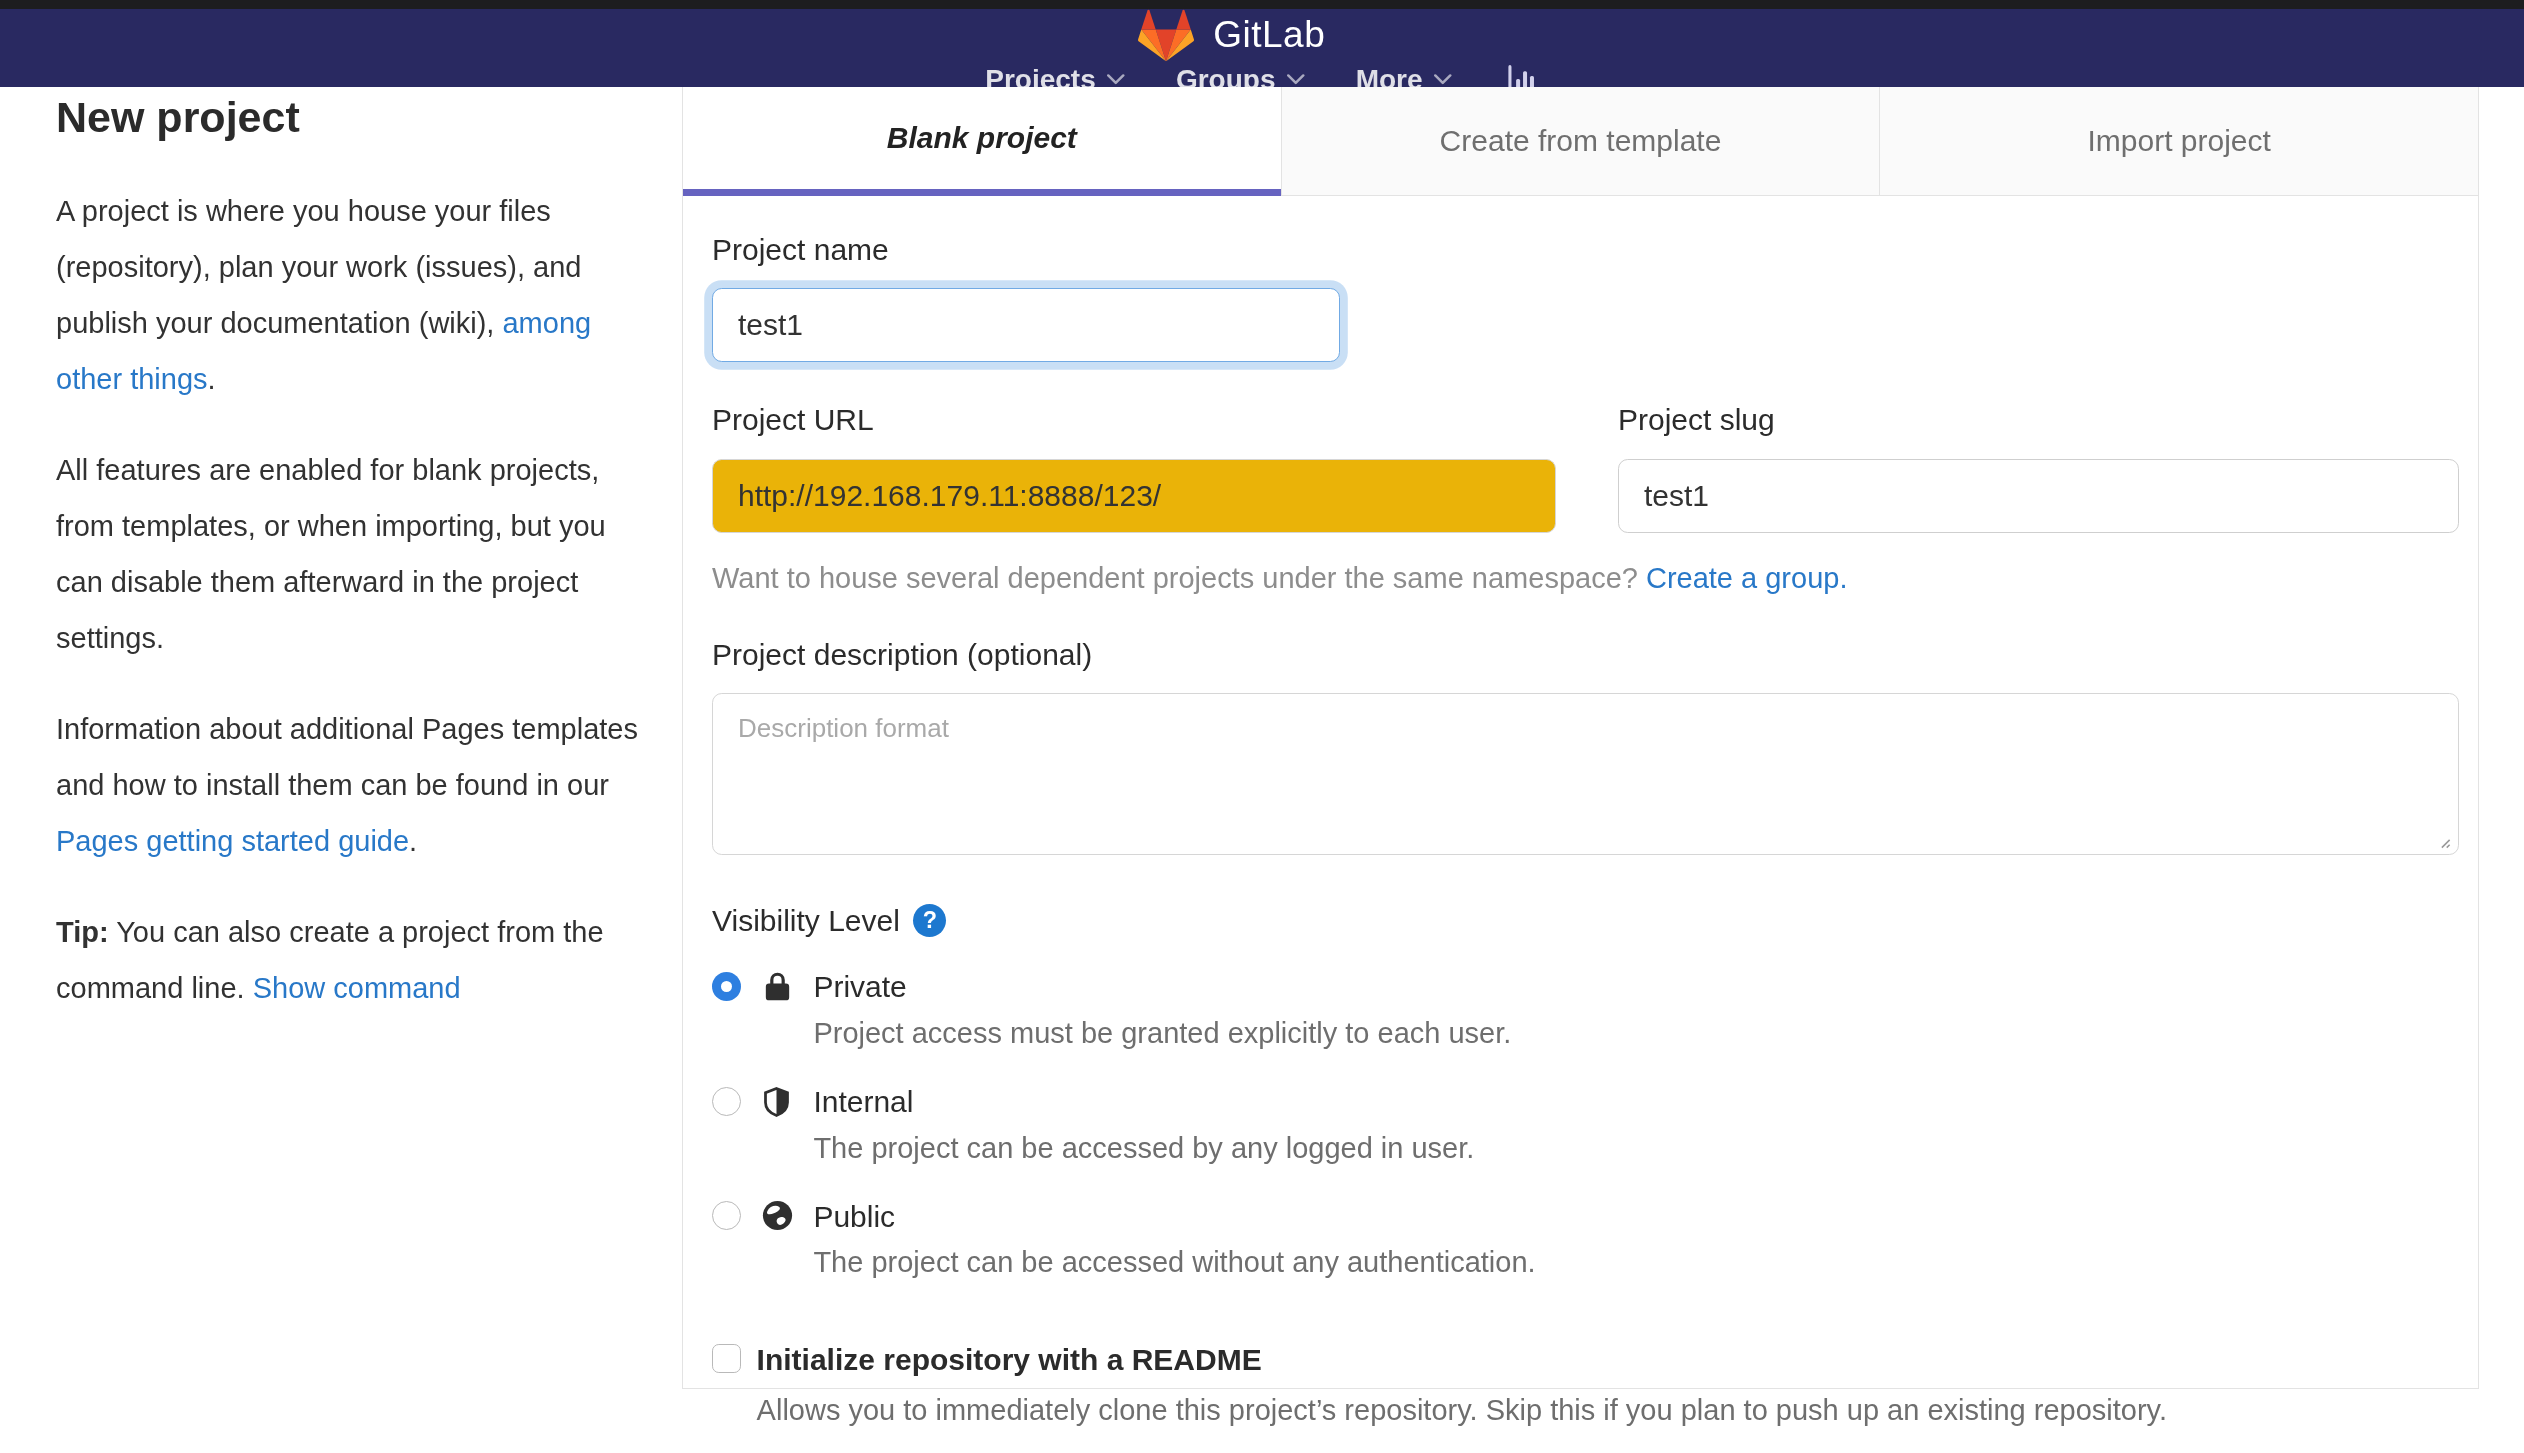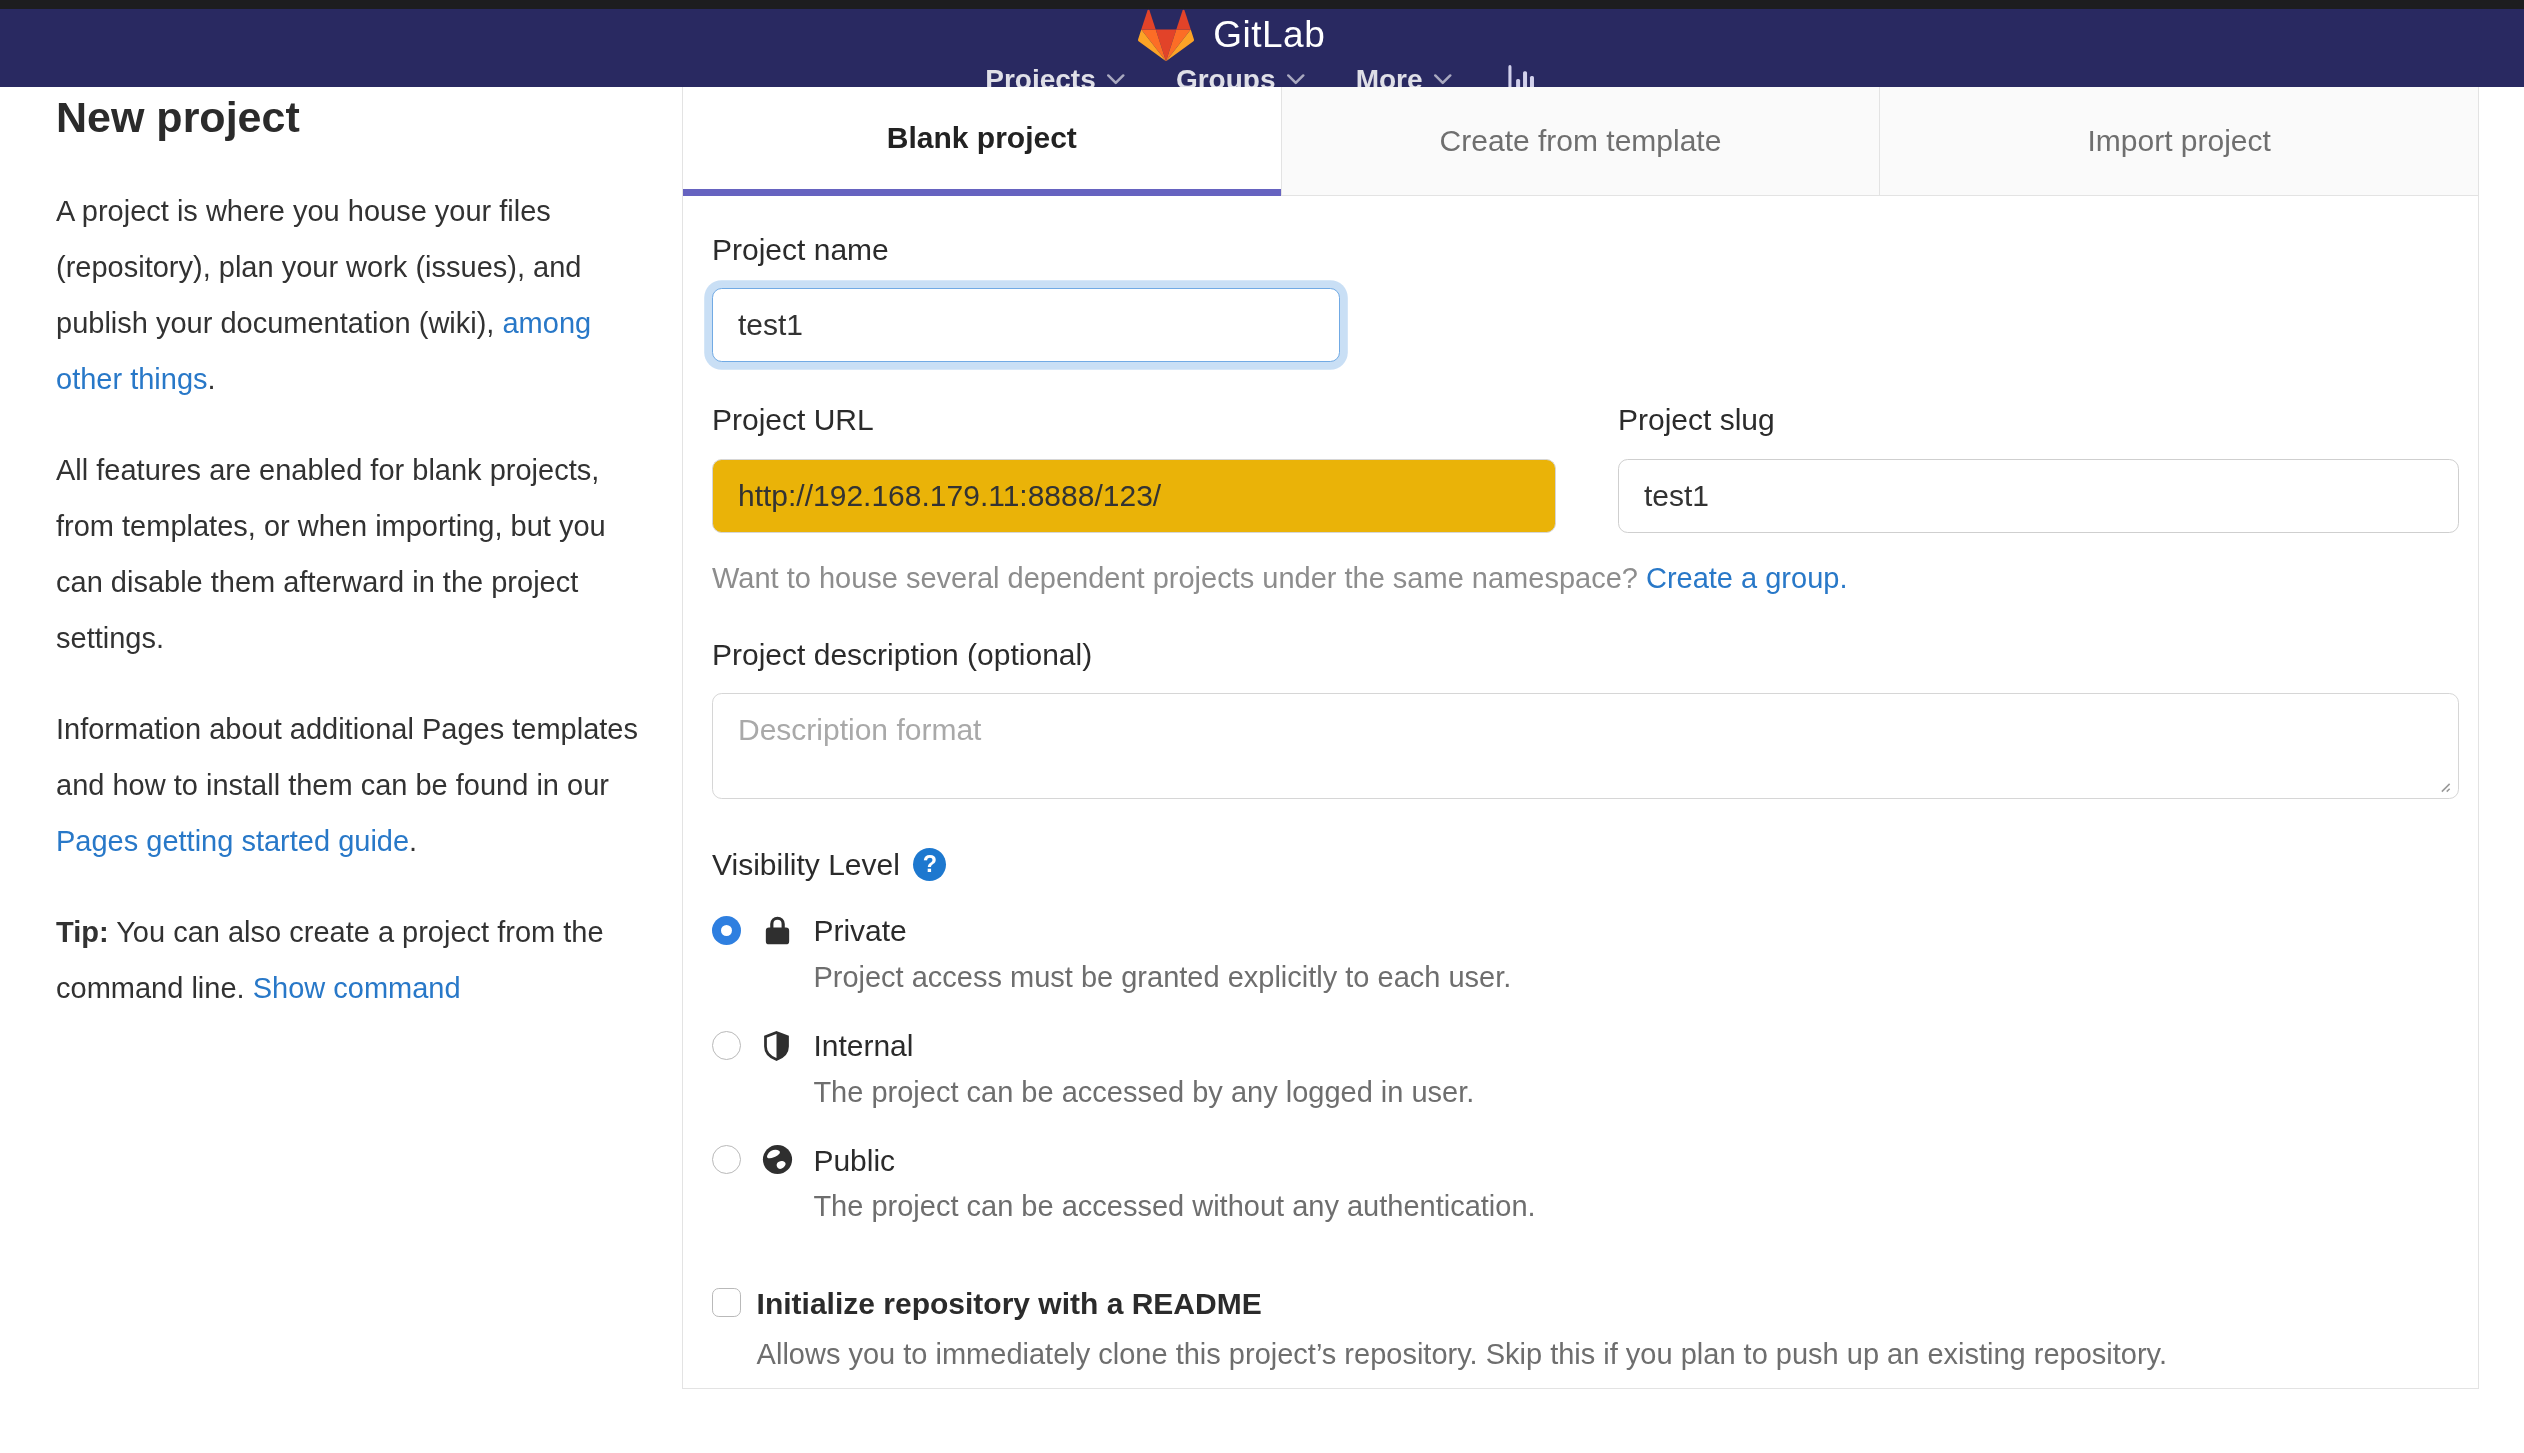--- a/index.html
+++ b/index.html
@@ -45,7 +45,7 @@
        border-bottom:1.9px solid var(--panel-border);border-left:1.9px solid var(--panel-border);}
   .tab:first-child{border-left:none;}
   .tab.active{background:#fff;color:#222;font-weight:600;
-              border-bottom:7.8px solid var(--accent-indigo);}
+              border-bottom:7.8px solid var(--accent-indigo);font-style:italic;}
   .form{padding:37px 0 0 29px;width:1776px;}
   .field-label{font-size:30px;font-weight:400;color:#2b2b2b;margin:0 0 21.4px;display:block;}
   .text-input{height:74px;border:1.9px solid #cfcfcf;border-radius:9.7px;font-size:30px;

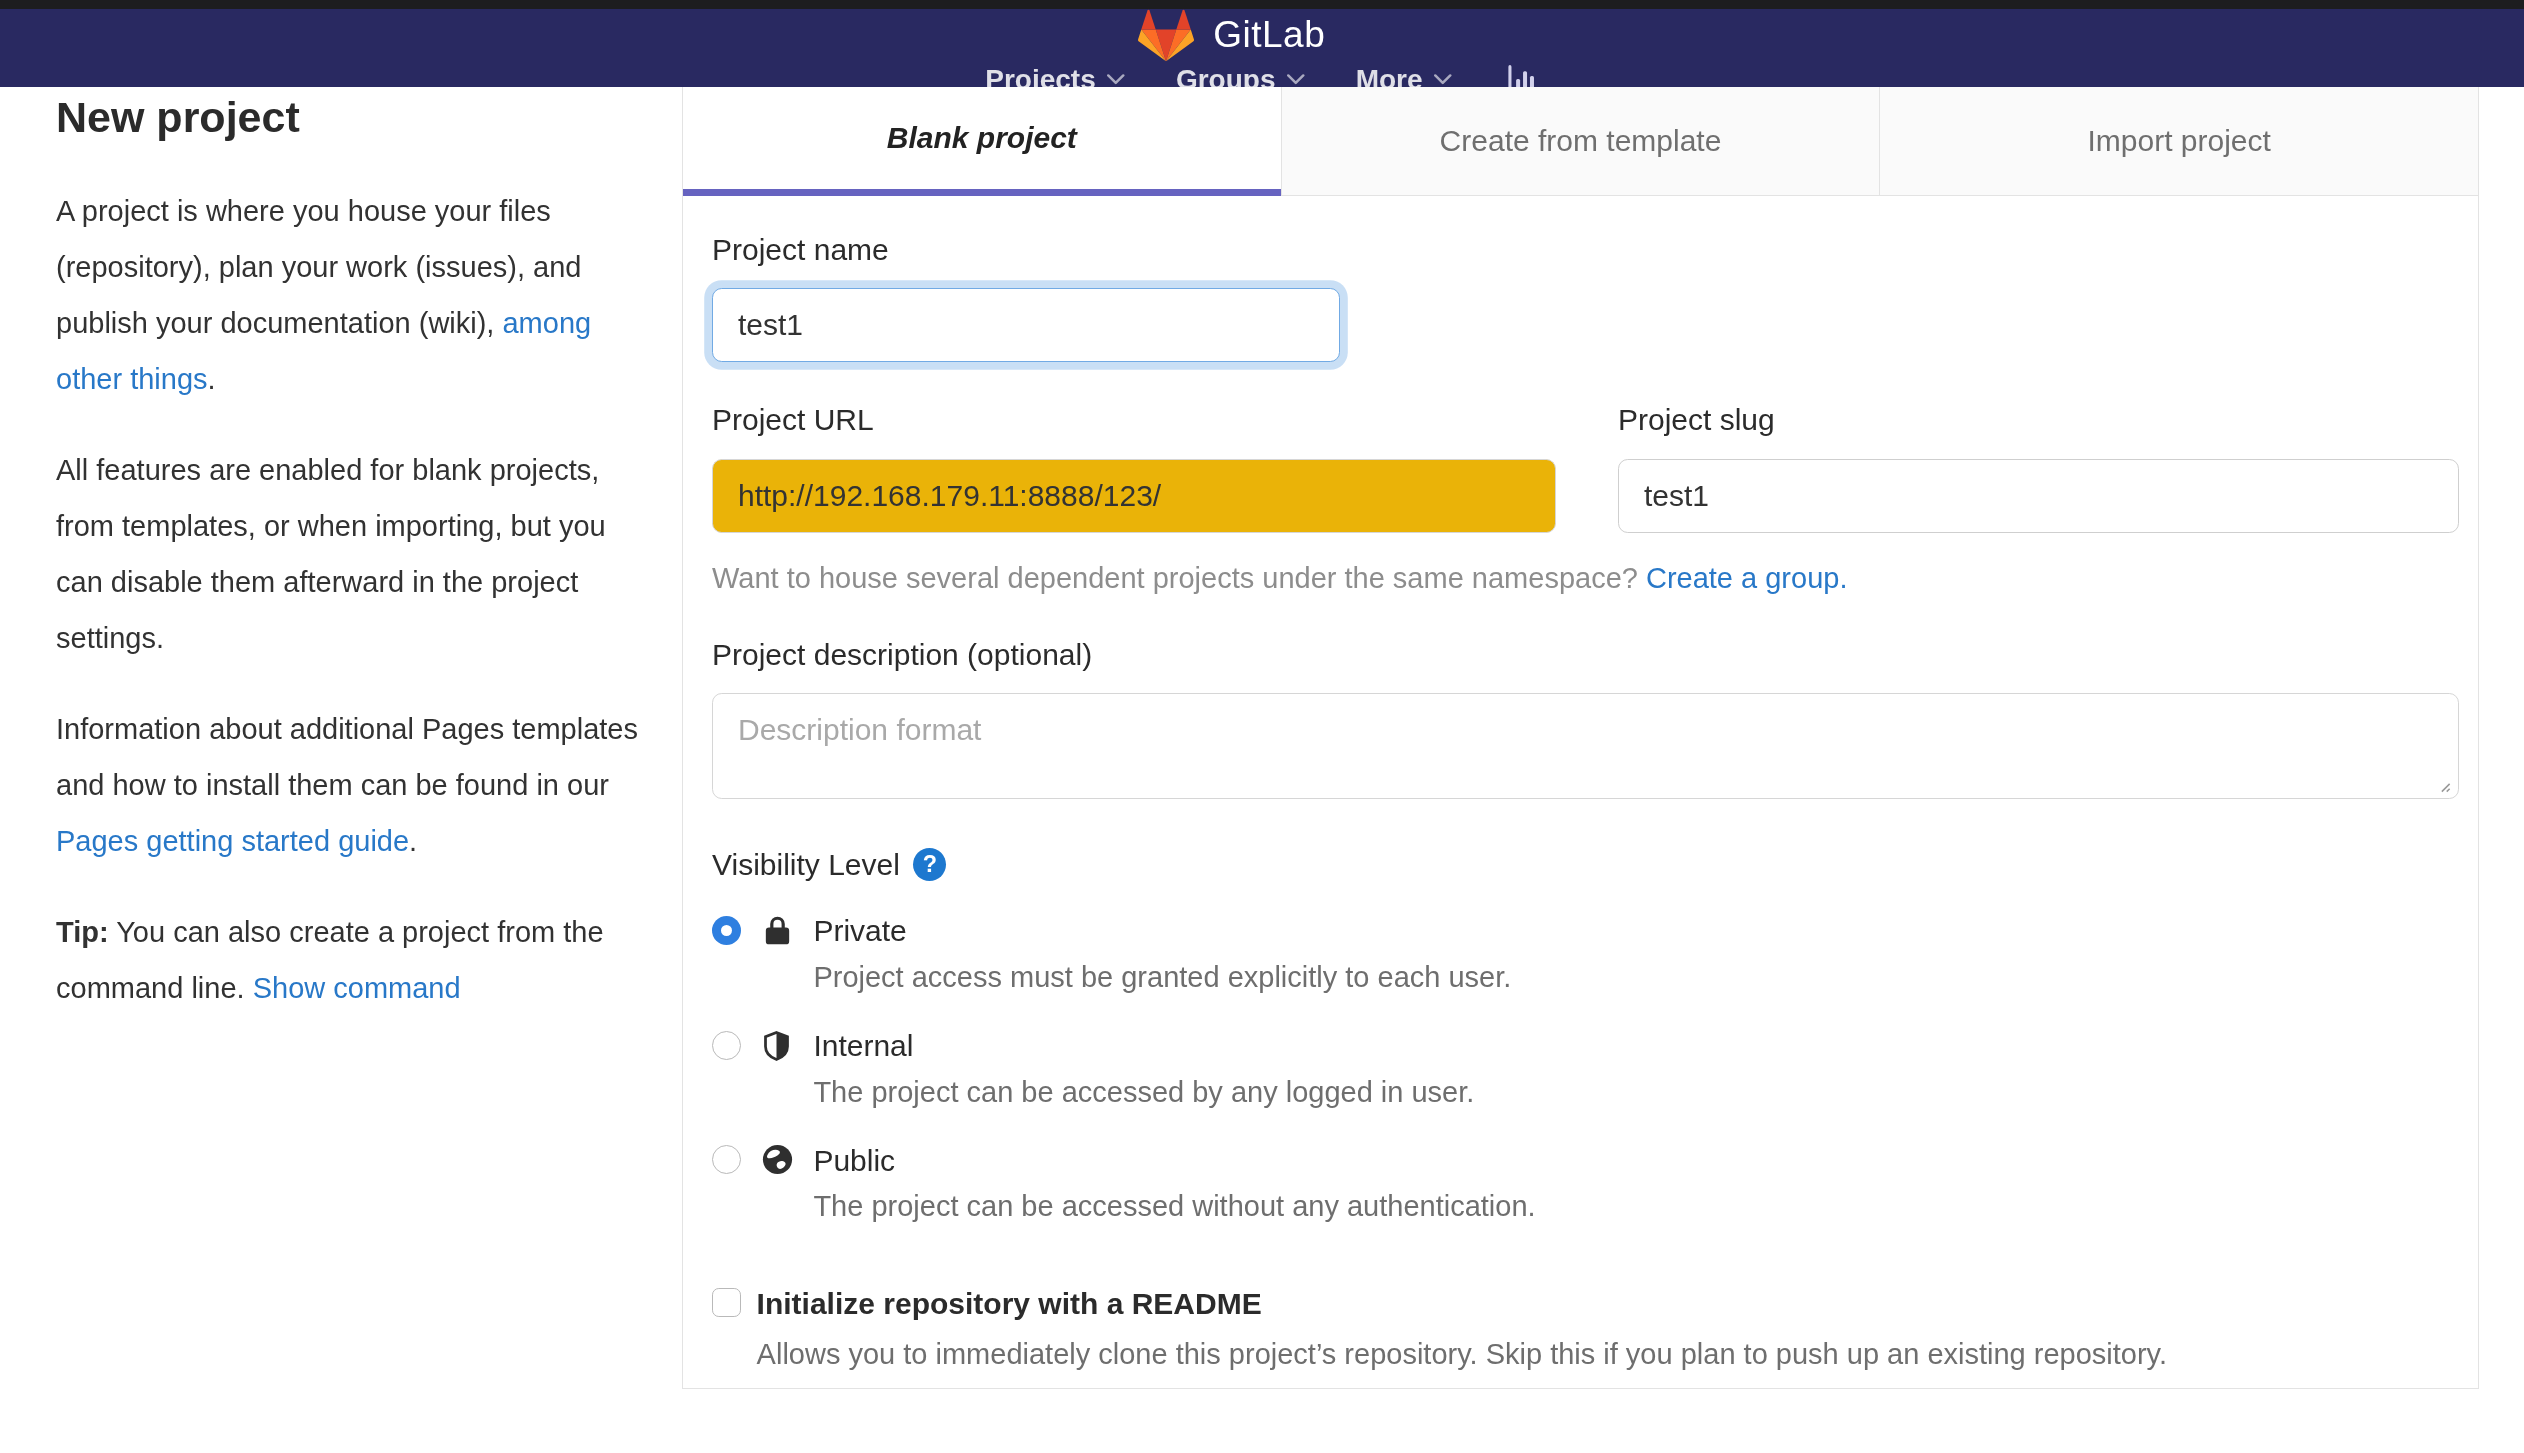--- a/index.html
+++ b/index.html
@@ -59,8 +59,8 @@
   .hint a{color:var(--link-blue);text-decoration:none;cursor:pointer;}
   .desc-group{margin-top:43px;}
   .ta-wrap{position:relative;width:1747px;}
-  textarea{width:1747px;height:106px;border:1.9px solid var(--border-gray);border-radius:9.7px;
-           padding:19.5px 25px;font-size:30px;font-family:inherit;color:#333;resize:none;outline:none;}
+  textarea{width:1747px;height:162px;border:1.9px solid var(--border-gray);border-radius:9.7px;
+           padding:19.5px 25px;font-size:26px;font-family:inherit;color:#333;resize:none;outline:none;}
   textarea::placeholder{color:#a9a9a9;}
   .resize-grip{position:absolute;right:7.8px;bottom:9.7px;}
   .vis-group{margin-top:45px;}

